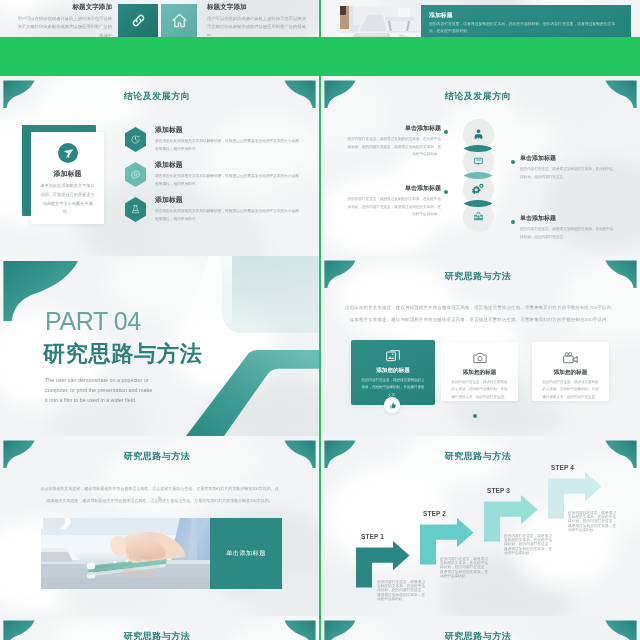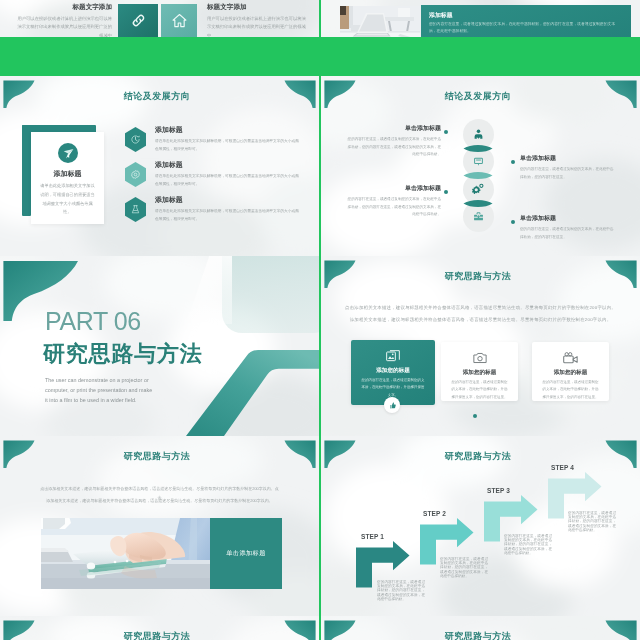--- a/index.html
+++ b/index.html
@@ -333,7 +333,7 @@
   <svg class="abs" style="left:0;top:0;" width="84" height="70" viewBox="0 0 84 70">
     <path d="M3.4,5 L78,5 C71,19 55,31 34,38 C24,42 14,48 11.8,65 L3.4,65 Z" fill="url(#gCorner)"></path>
   </svg>
-  <div class="abs" style="left:45px;top:53px;font-size:25px;color:#6ba49f;letter-spacing:-0.4px;line-height:1;font-weight:400;">PART 06</div>
+  <div class="abs" style="left:45px;top:53px;font-size:25px;color:#6ba49f;letter-spacing:-0.4px;line-height:1;font-weight:400;">PART 04</div>
   <div class="abs" style="left:43px;top:86px;font-size:22px;font-weight:bold;color:#2a8078;letter-spacing:.8px;line-height:1.1;">研究思路与方法</div>
   <div class="abs" style="left:45px;top:119px;width:260px;font-size:5.4px;color:#8d9496;line-height:1.85;">
     <div>The user can demonstrate on a projector or</div>

